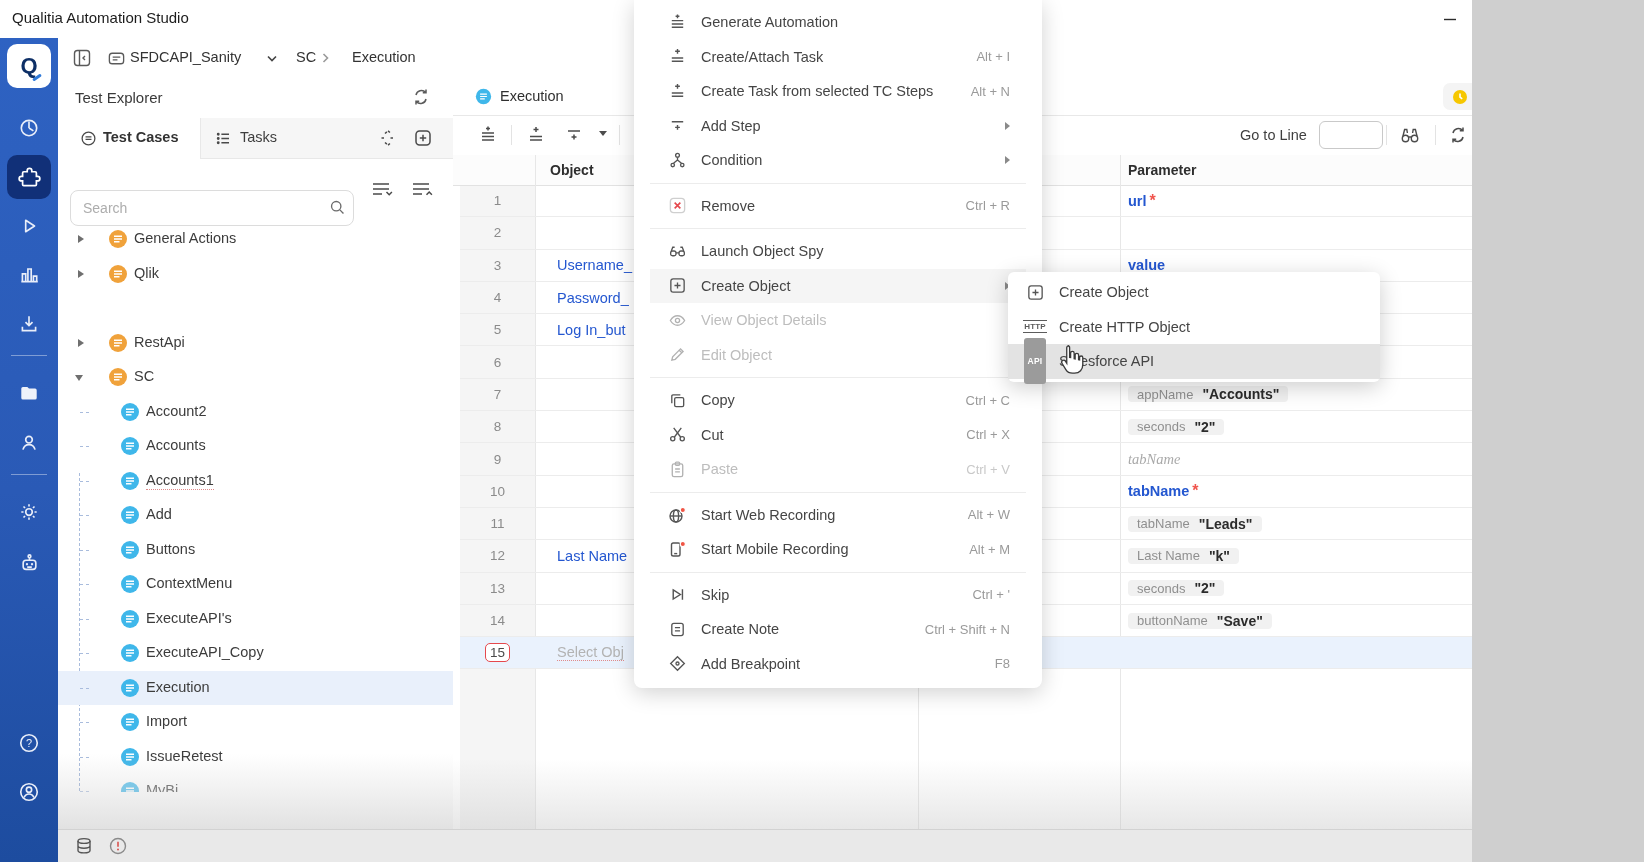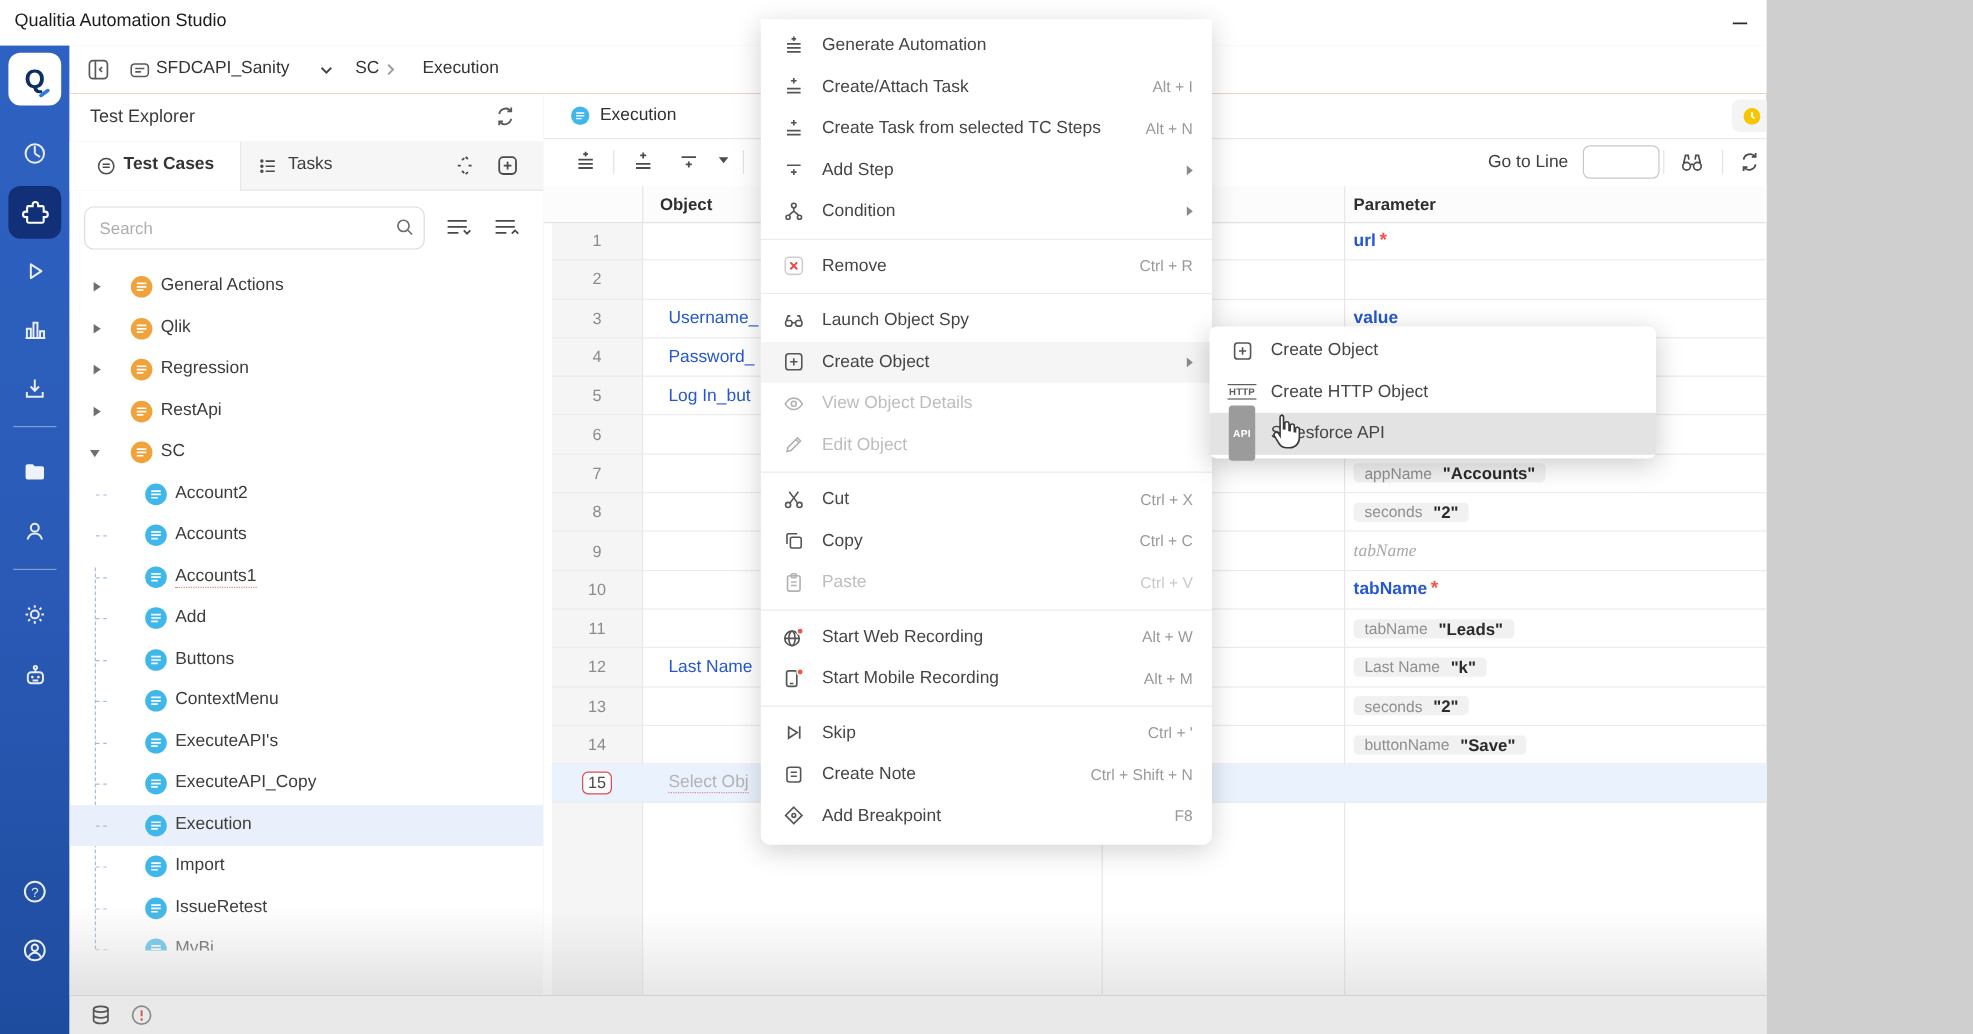--- a/index.html
+++ b/index.html
@@ -73,7 +73,7 @@
   .rail{left:1532px;top:78px;width:112px;height:751px;background:#fff;border-left:1px solid #e4e4e4}
   .bottombar{left:58px;top:829px;width:1586px;height:33px;background:#e9e9e9;border-top:1px solid #d2d2d2}
   
-  .cmenu{left:634px;top:16px;width:376px;background:#fff;border-radius:0 0 8px 8px;box-shadow:0 5px 22px rgba(0,0,0,.18);padding:5px 0 7px;z-index:10}
+  .cmenu{left:634px;top:0;width:376px;background:#fff;border-radius:0 0 8px 8px;box-shadow:0 5px 22px rgba(0,0,0,.18);padding:5px 16px 7px;z-index:10}
   .mi{display:flex;align-items:center;height:34.5px;padding:0 16px 0 16px;cursor:default}
   .mi .ic{width:22px;margin-right:13px;display:flex;justify-content:center}
   .mi .lb{flex:1;font-size:14.5px;color:#454545;white-space:nowrap}

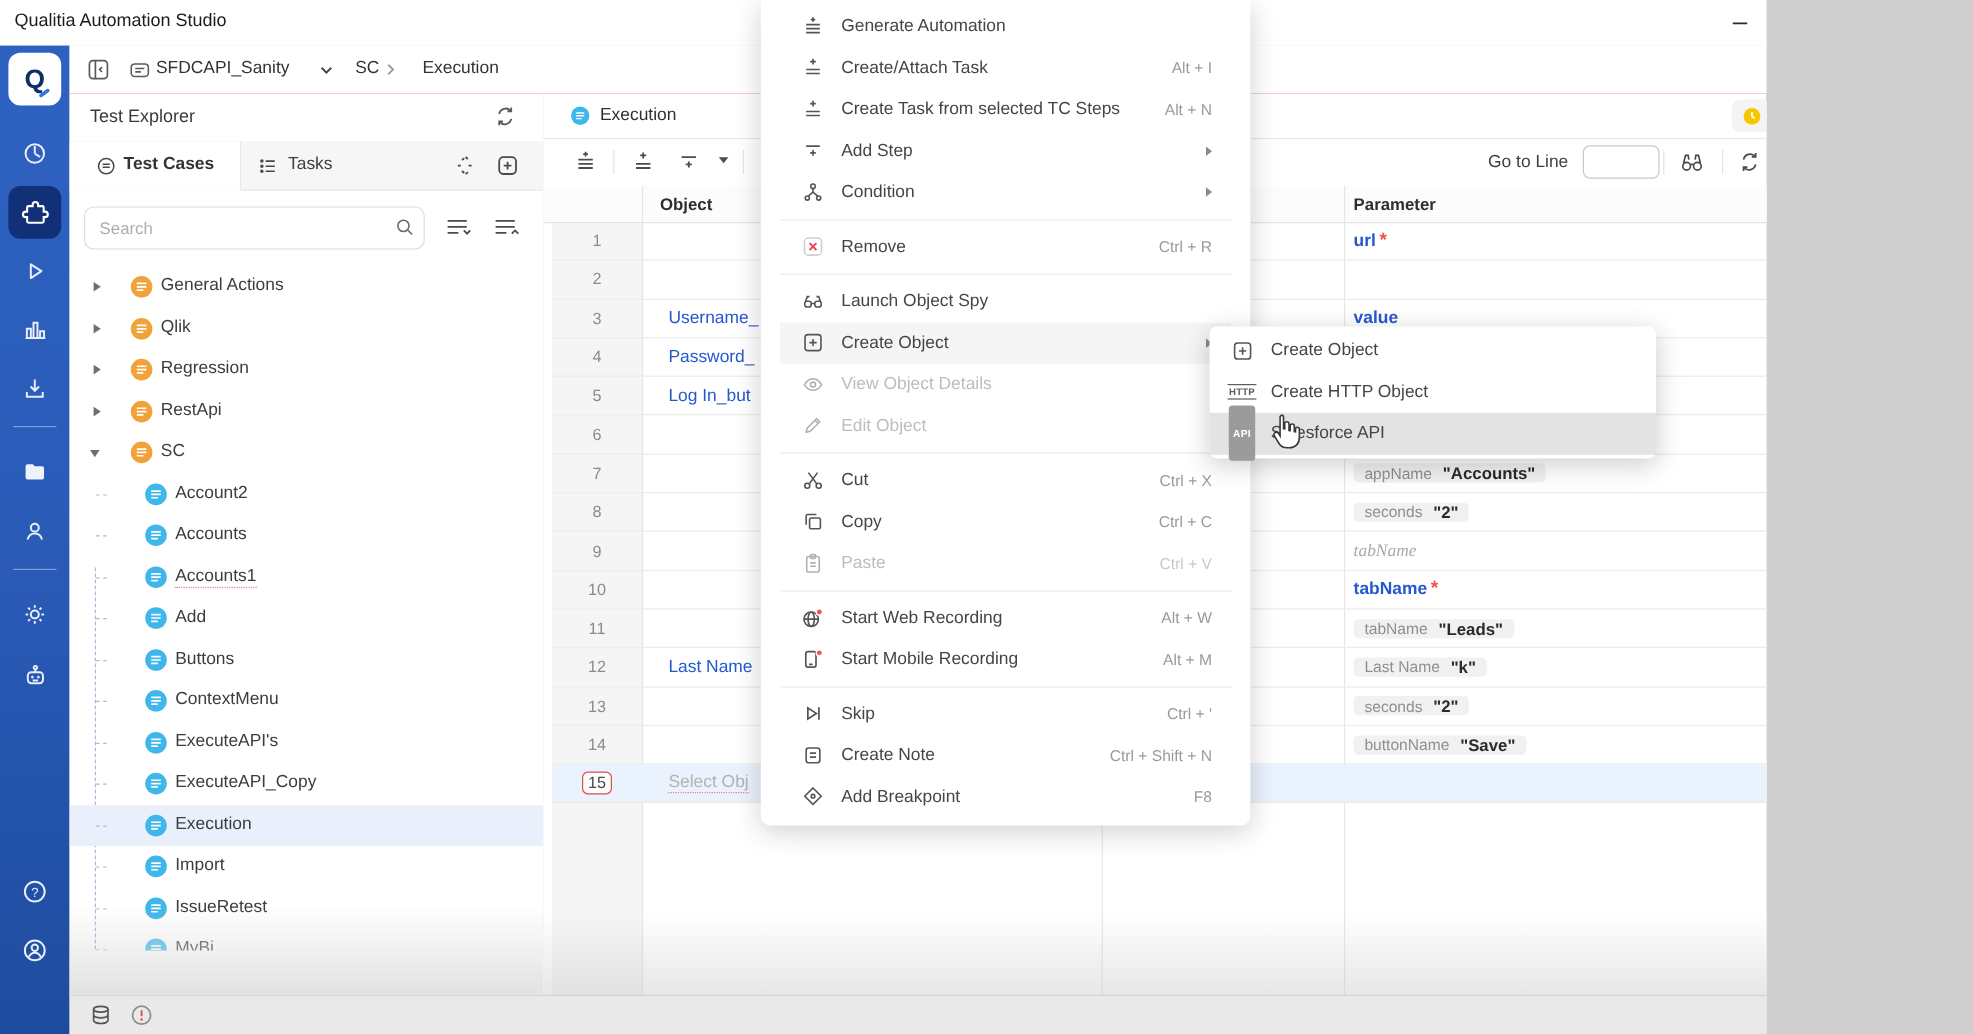--- a/index.html
+++ b/index.html
@@ -28,7 +28,7 @@
   .tabsrow{position:absolute;left:0;top:40px;width:100%;height:40px;background:#f6f6f6;border-bottom:1px solid #e8e8e8}
   .tab-active{position:absolute;left:0;top:0;width:142px;height:41px;background:#fff;border-right:1px solid #e8e8e8}
   .tab-lbl{font-size:14.5px}
-  .search-wrap{position:absolute;left:12px;top:94px;width:282px;height:34px;border:1px solid #dcdcdc;border-radius:8px}
+  .search-wrap{position:absolute;left:12px;top:112px;width:282px;height:34px;border:1px solid #dcdcdc;border-radius:8px}
   .search-wrap input{position:absolute;left:10px;top:1px;width:230px;height:30px;border:0;outline:0;font-size:14px;font-family:"Liberation Sans",sans-serif;color:#555}
   .search-wrap input::placeholder{color:#adadad}
   .tree-item{position:absolute;left:0;width:395px;height:34px}

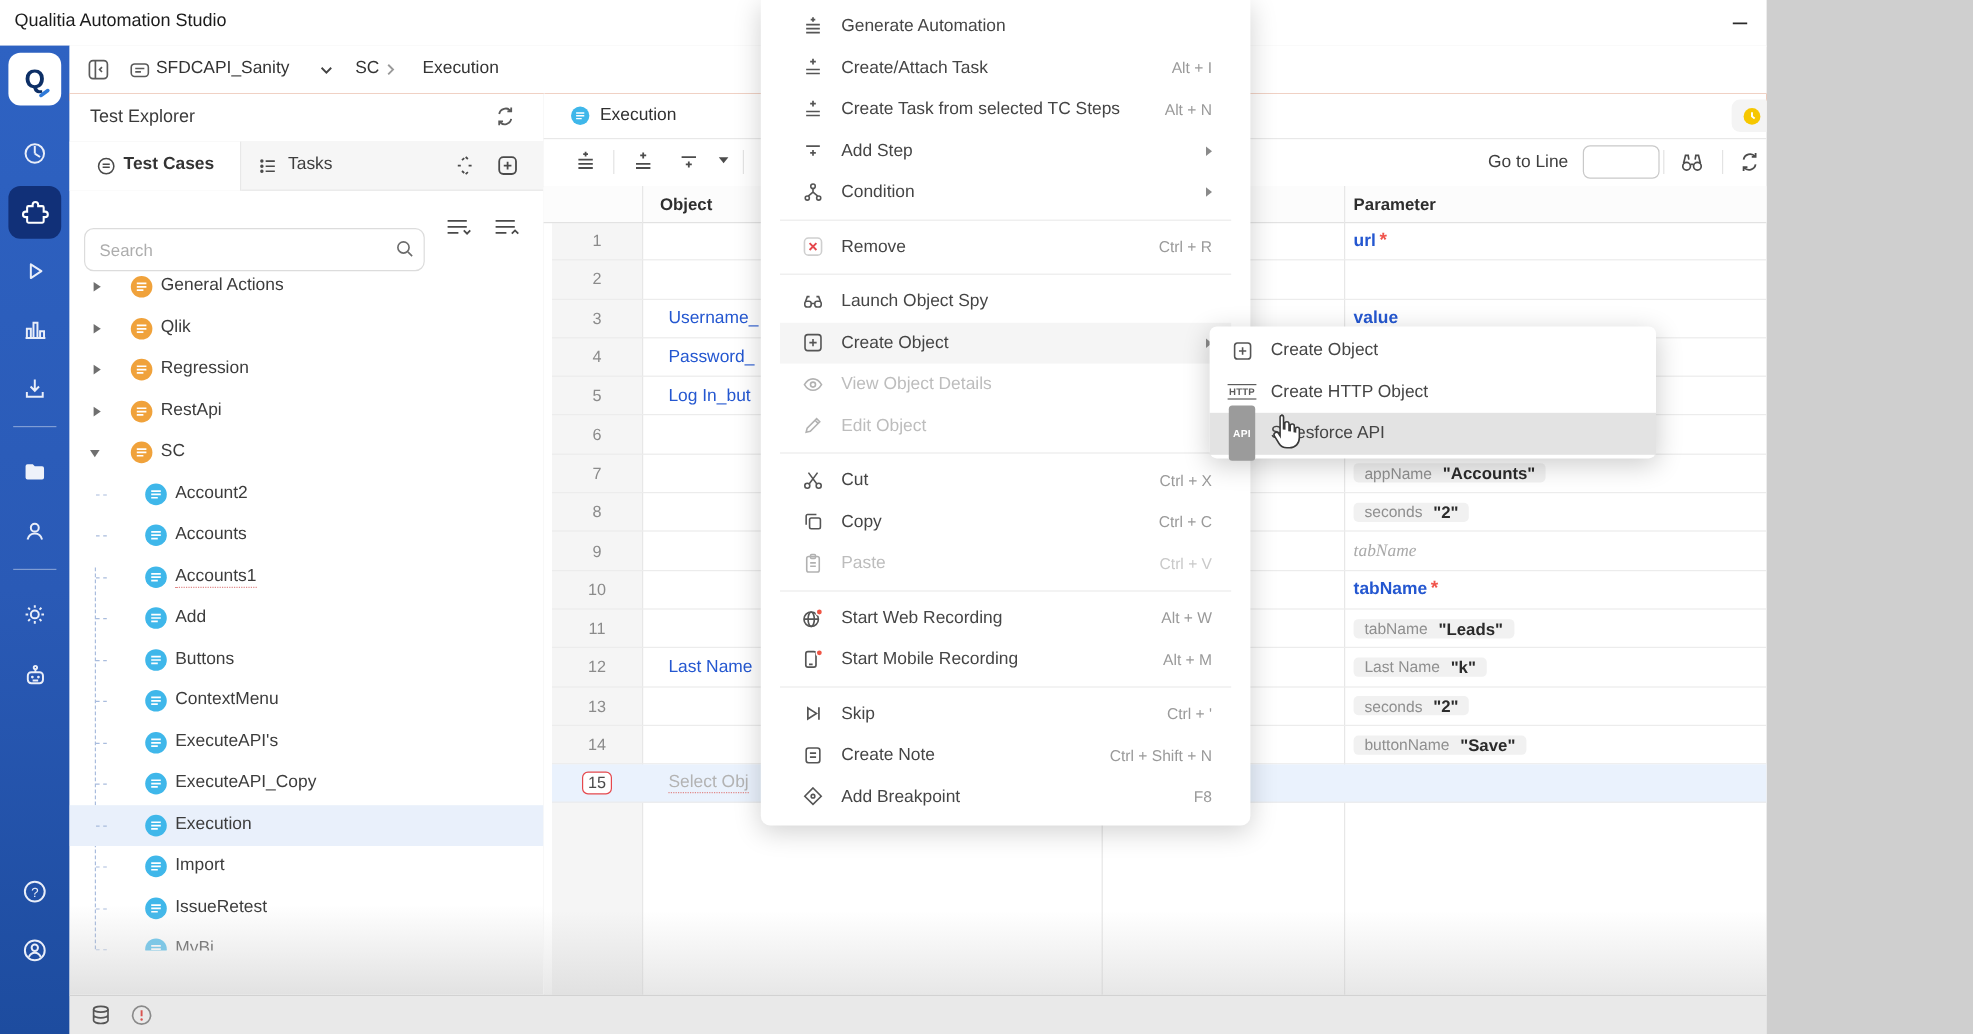--- a/index.html
+++ b/index.html
@@ -289,14 +289,6 @@
         </svg>
       <span class="tree-lbl" style="left:76px">Qlik</span>
     </div>
-    <div class="tree-item" style="top:213px">
-      <span class="t-caret caret-r" style="left:20px"></span>
-      <svg class="abs" style="left:50px;top:7px" width="20" height="20" viewBox="0 0 20 20">
-          <circle cx="10" cy="10" r="9" fill="#f0a23b"></circle>
-          <path d="M6 7.2h8M6 10h8M6 12.8h5.5" stroke="#fff" stroke-width="1.4"></path>
-        </svg>
-      <span class="tree-lbl" style="left:76px">Regression</span>
-    </div>
     <div class="tree-item" style="top:248px">
       <span class="t-caret caret-r" style="left:20px"></span>
       <svg class="abs" style="left:50px;top:7px" width="20" height="20" viewBox="0 0 20 20">

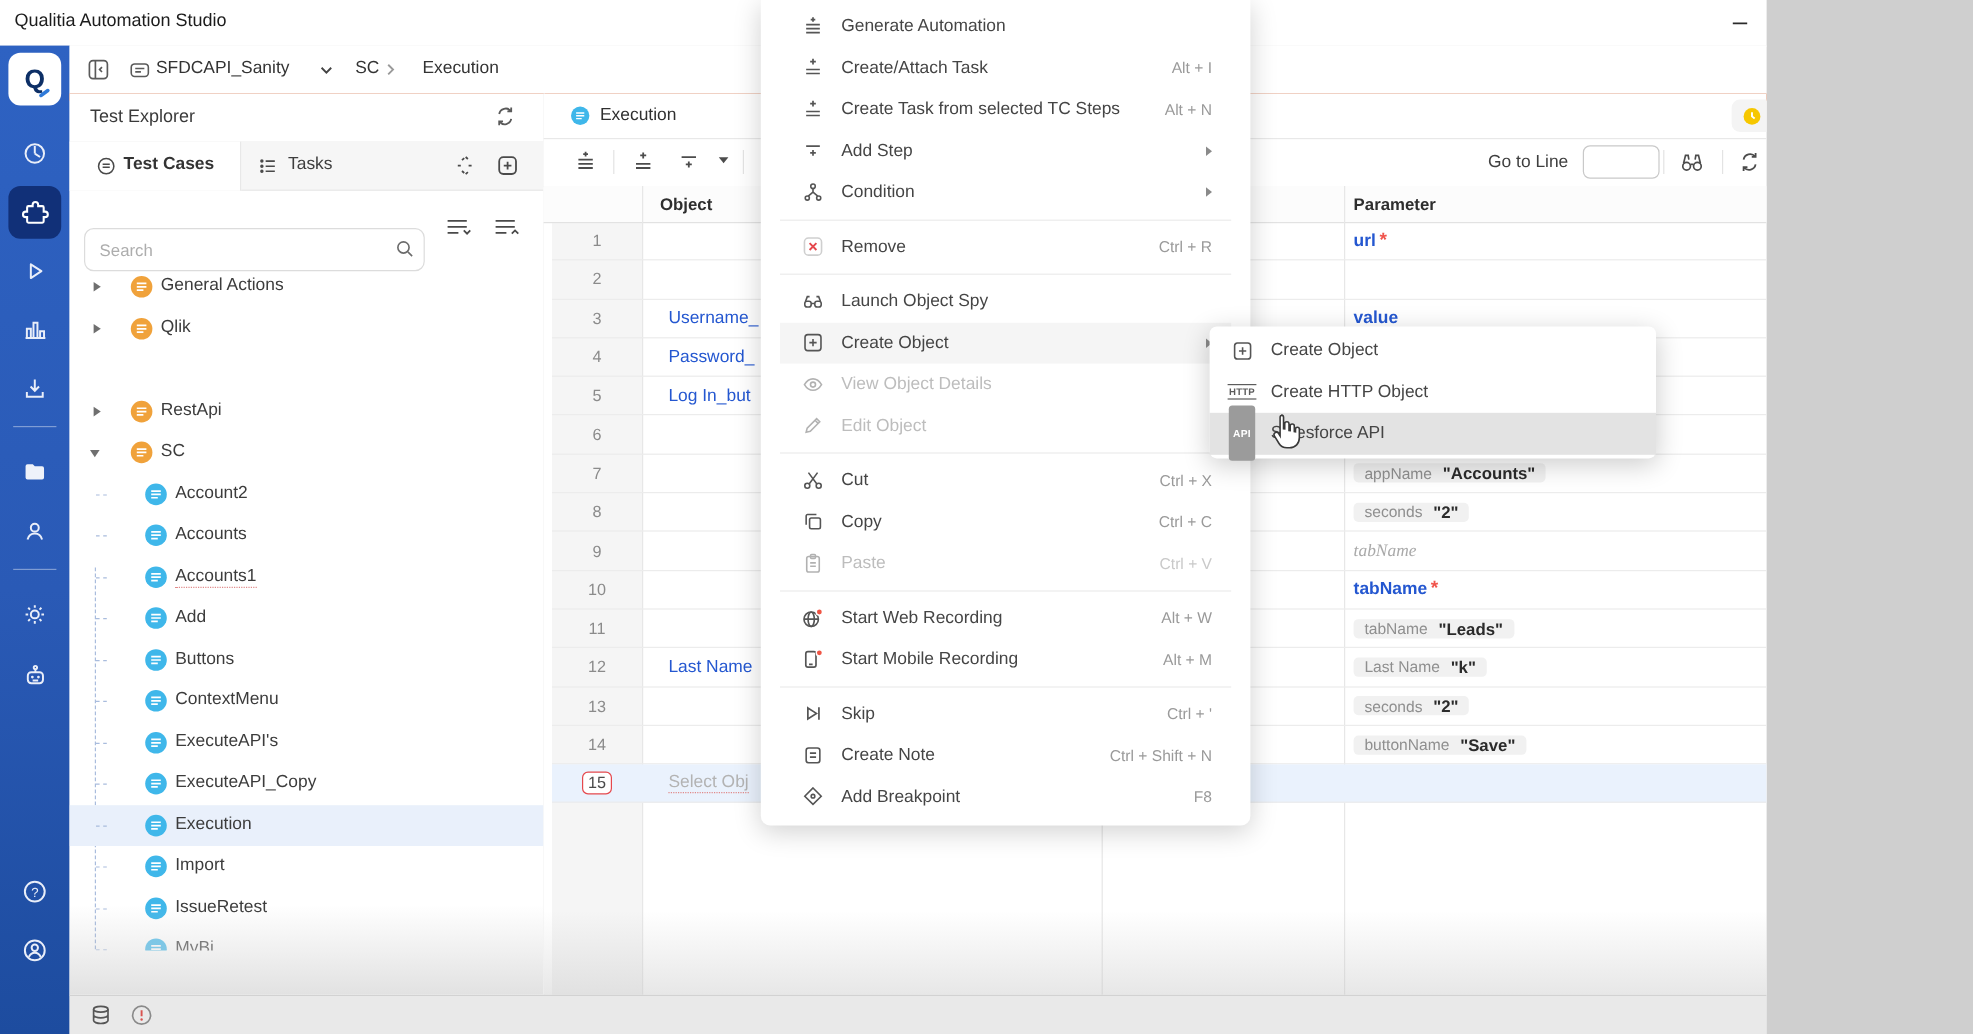--- a/index.html
+++ b/index.html
@@ -781,6 +781,16 @@
     <div class="mi">
       <span class="ic">
           <svg width="19" height="19" viewBox="0 0 20 20" fill="none" stroke="#555" stroke-width="1.4">
+            <rect x="7" y="7" width="9.5" height="9.5" rx="1.5"></rect>
+            <path d="M13 4H5.2A1.2 1.2 0 0 0 4 5.2V13"></path>
+          </svg>
+        </span>
+      <span class="lb">Copy</span>
+      <span class="sc">Ctrl + C</span>
+    </div>
+    <div class="mi">
+      <span class="ic">
+          <svg width="19" height="19" viewBox="0 0 20 20" fill="none" stroke="#555" stroke-width="1.4">
             <circle cx="5" cy="14.5" r="2.2"></circle>
             <circle cx="15" cy="14.5" r="2.2"></circle>
             <path d="M6.6 12.9 14 3M13.4 12.9 6 3"></path>
@@ -788,16 +798,6 @@
         </span>
       <span class="lb">Cut</span>
       <span class="sc">Ctrl + X</span>
-    </div>
-    <div class="mi">
-      <span class="ic">
-          <svg width="19" height="19" viewBox="0 0 20 20" fill="none" stroke="#555" stroke-width="1.4">
-            <rect x="7" y="7" width="9.5" height="9.5" rx="1.5"></rect>
-            <path d="M13 4H5.2A1.2 1.2 0 0 0 4 5.2V13"></path>
-          </svg>
-        </span>
-      <span class="lb">Copy</span>
-      <span class="sc">Ctrl + C</span>
     </div>
     <div class="mi dis">
       <span class="ic">

